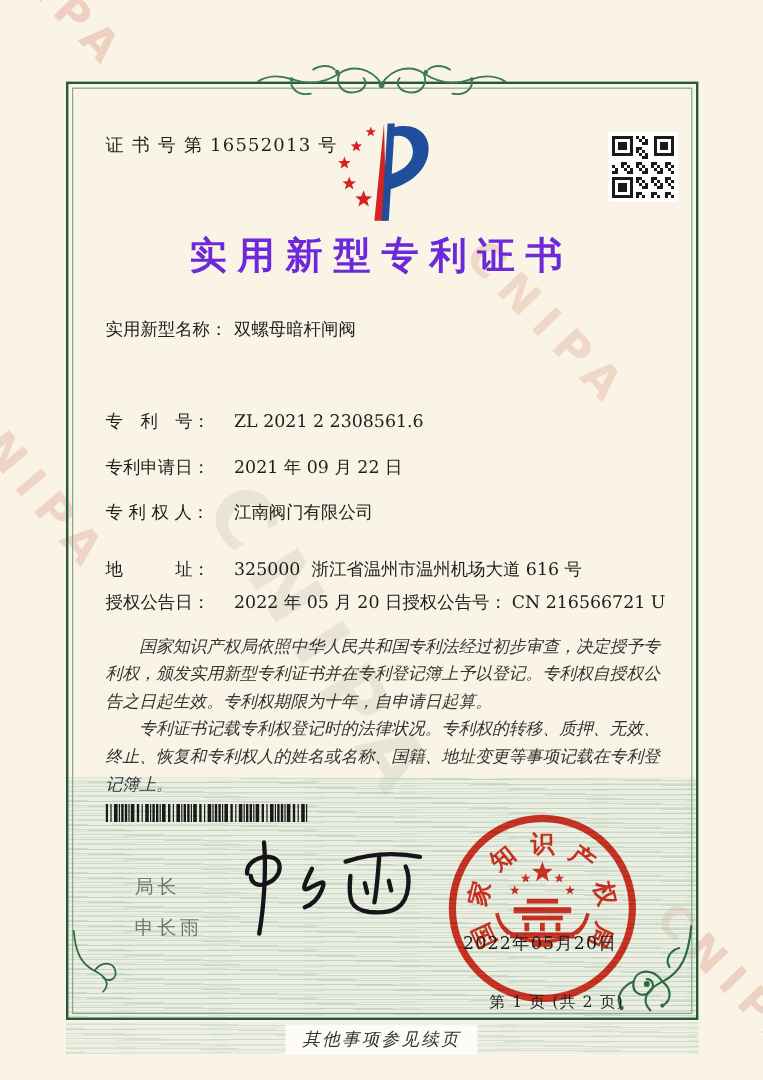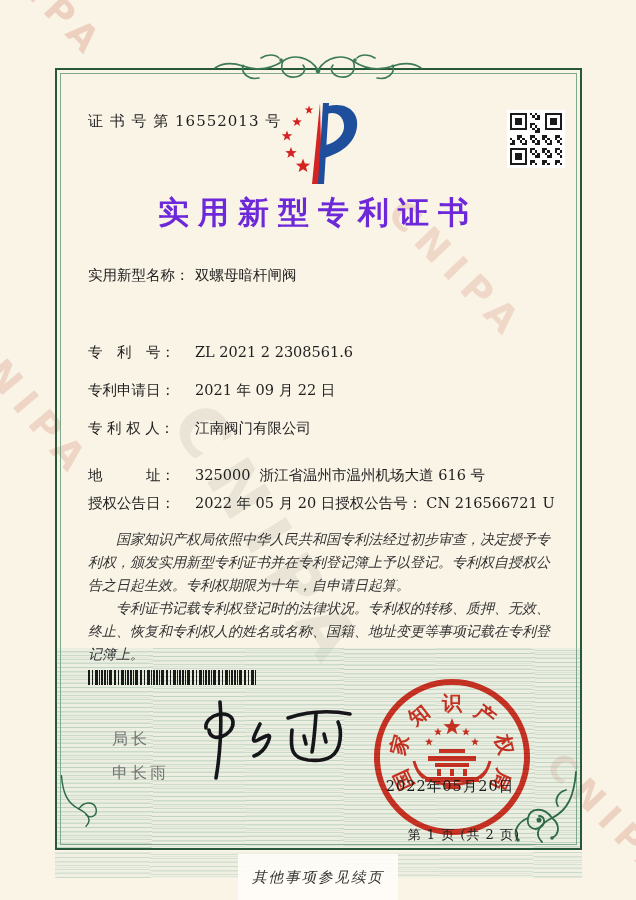--- a/index.html
+++ b/index.html
@@ -63,7 +63,7 @@
   .page-num{position:absolute;left:0;top:826px;width:520px;text-align:right;
     font-size:13px;color:#222;letter-spacing:1px;}
   .cont-note{position:absolute;left:0;top:854px;width:636px;text-align:center;z-index:3;}
-  .cont-note span{display:inline-block;background:rgba(255,253,248,.9);padding:14px 14px;
+  .cont-note span{display:inline-block;background:rgba(255,253,248,.9);padding:3px 14px;
     font-style:italic;font-size:14.5px;letter-spacing:2px;color:#333;}
   .ornament{position:absolute;pointer-events:none;}
   .orn-top{left:213px;top:46px;}

